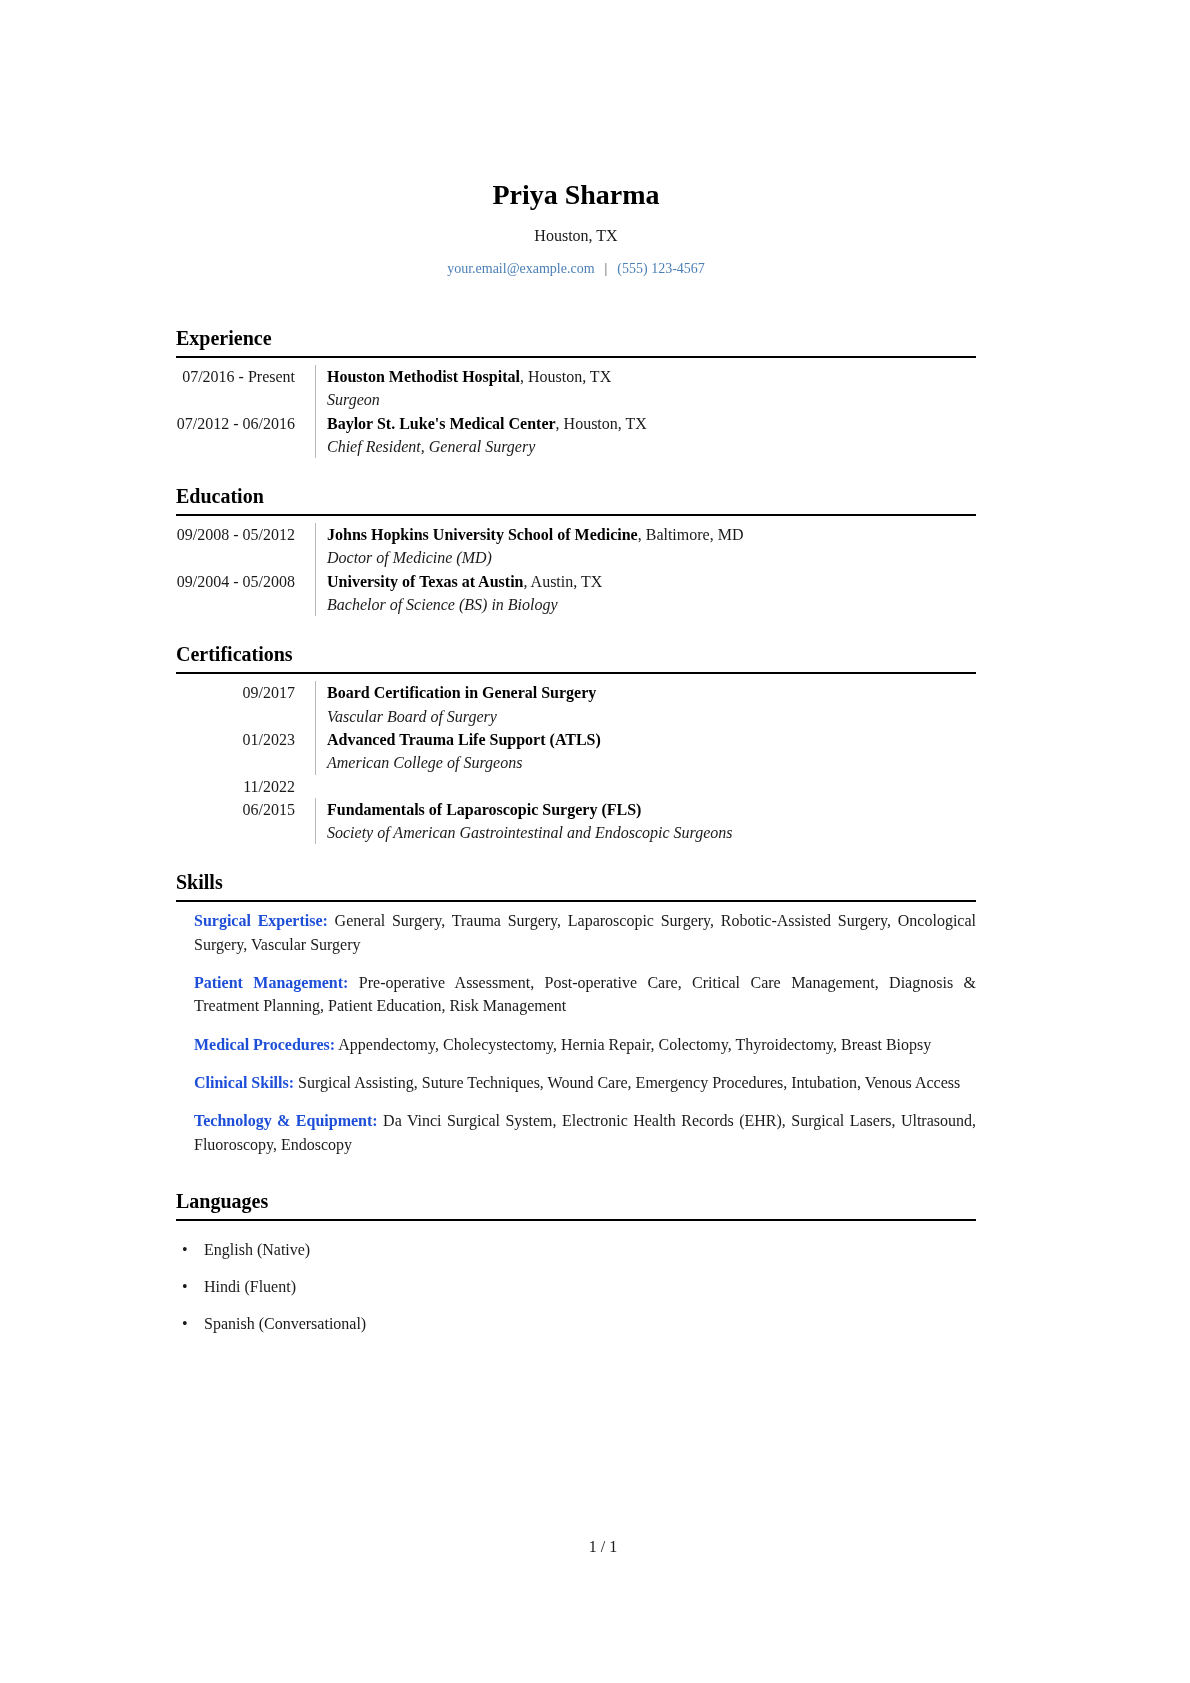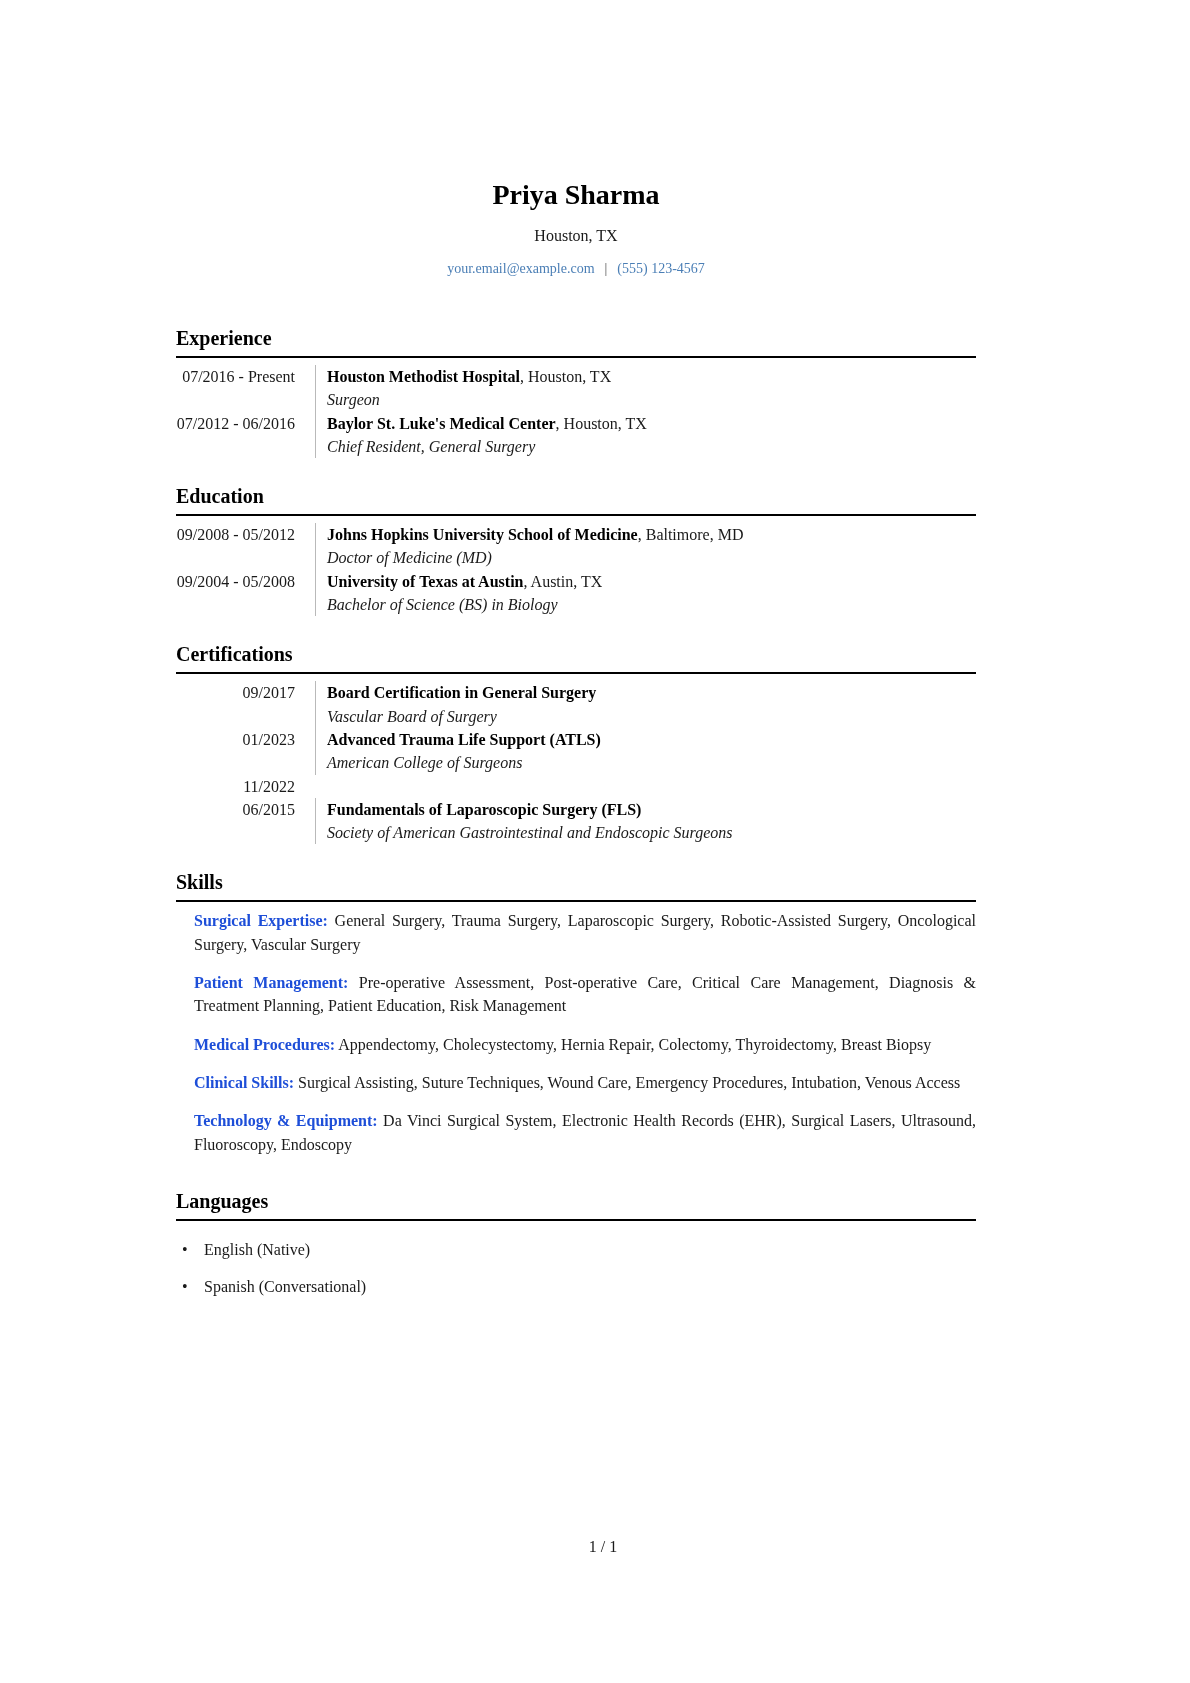--- a/index.html
+++ b/index.html
@@ -143,6 +143,7 @@
     <h2>Languages</h2>
     <ul class="langs">
       <li>English (Native)</li>
+      <li>Hindi (Fluent)</li>
       <li>Spanish (Conversational)</li>
     </ul>
   </section>

